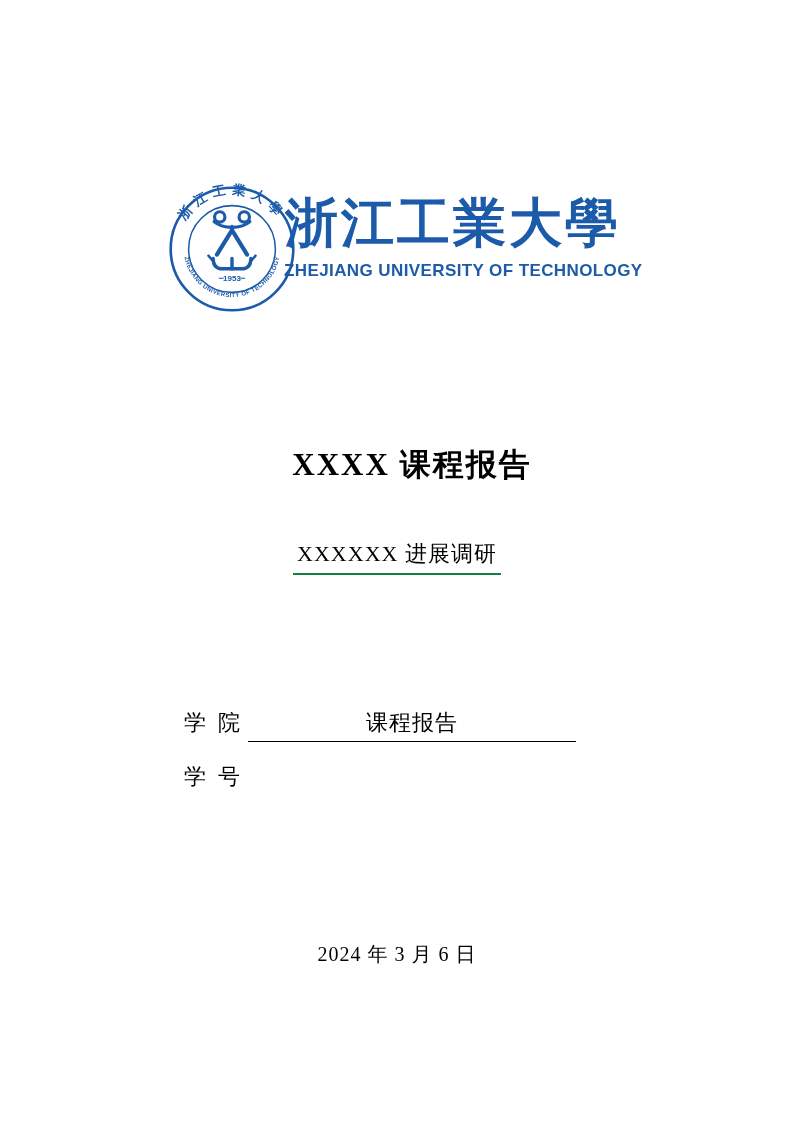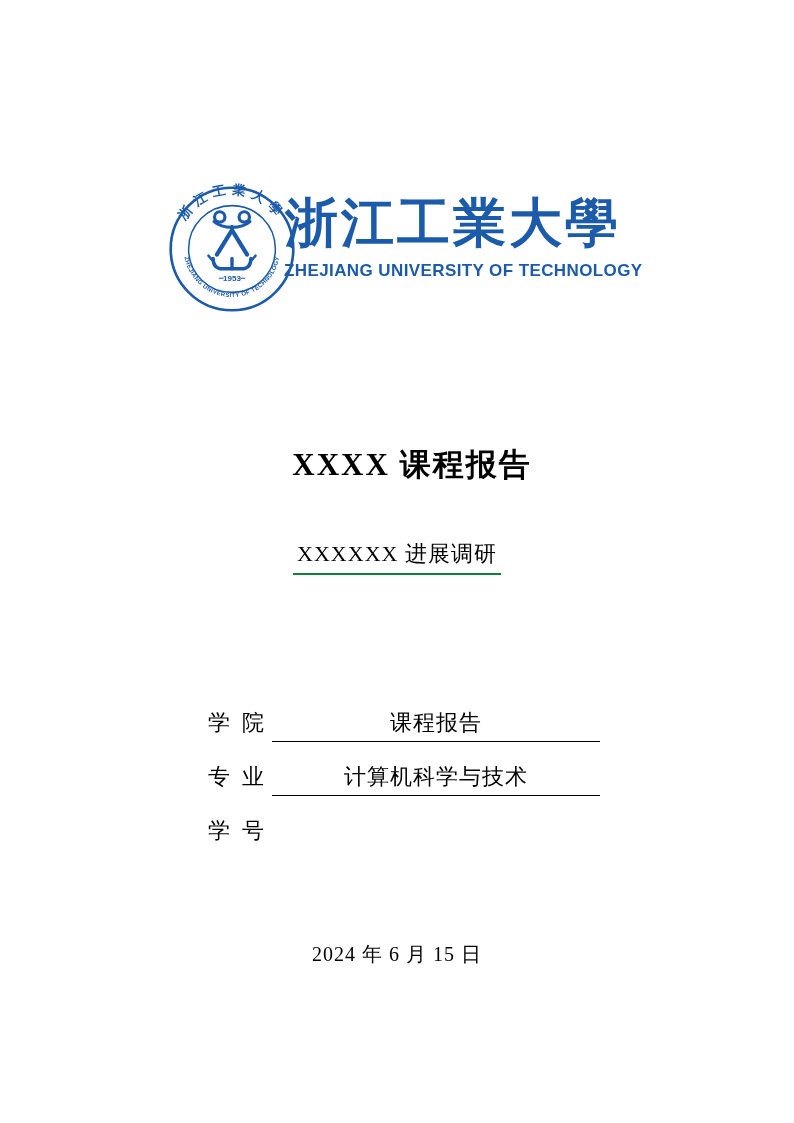--- a/index.html
+++ b/index.html
@@ -79,7 +79,7 @@
   
   .form {
     position: absolute;
-    left: 208px;
+    left: 184px;
     top: 688px;
     width: 392px;
   }

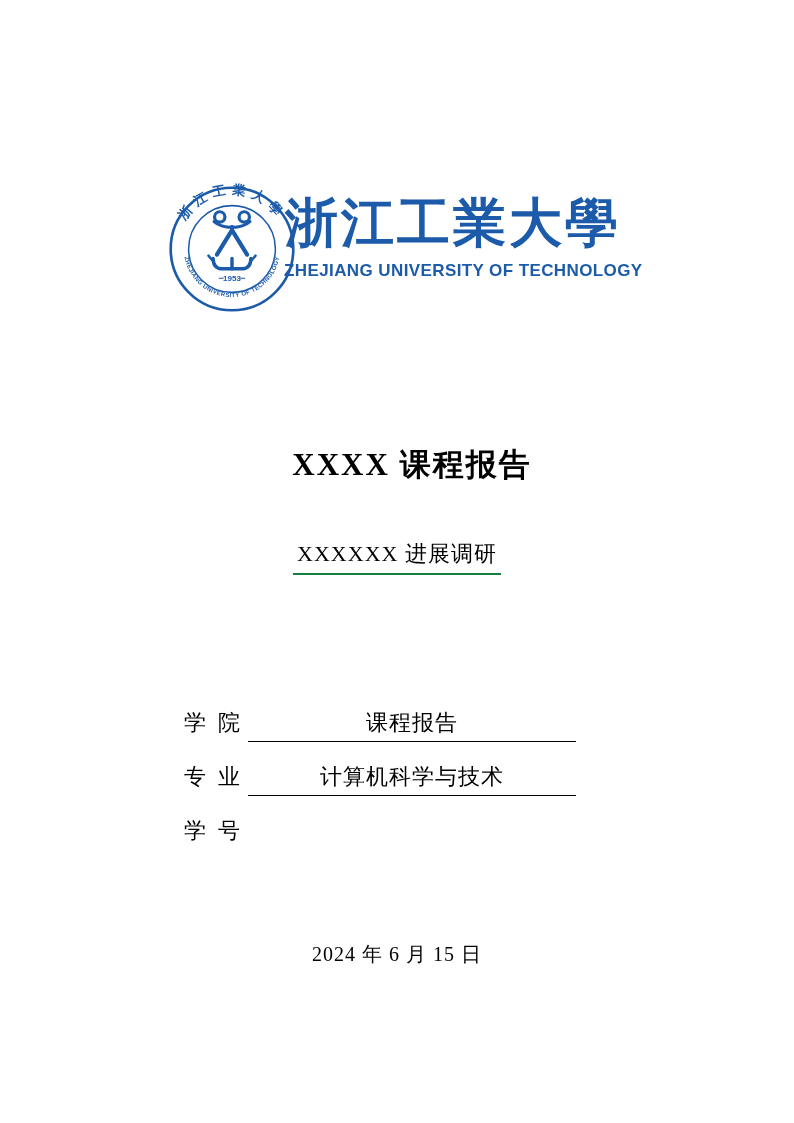--- a/index.html
+++ b/index.html
@@ -177,12 +177,6 @@
       </span>
     </div>
 
-    <div class="form-row">
-      <span class="form-label">专业</span>
-      <span class="form-line">
-        <span class="form-value">计算机科学与技术</span>
-      </span>
-    </div>
 
     <div class="form-row">
       <span class="form-label">学号</span>

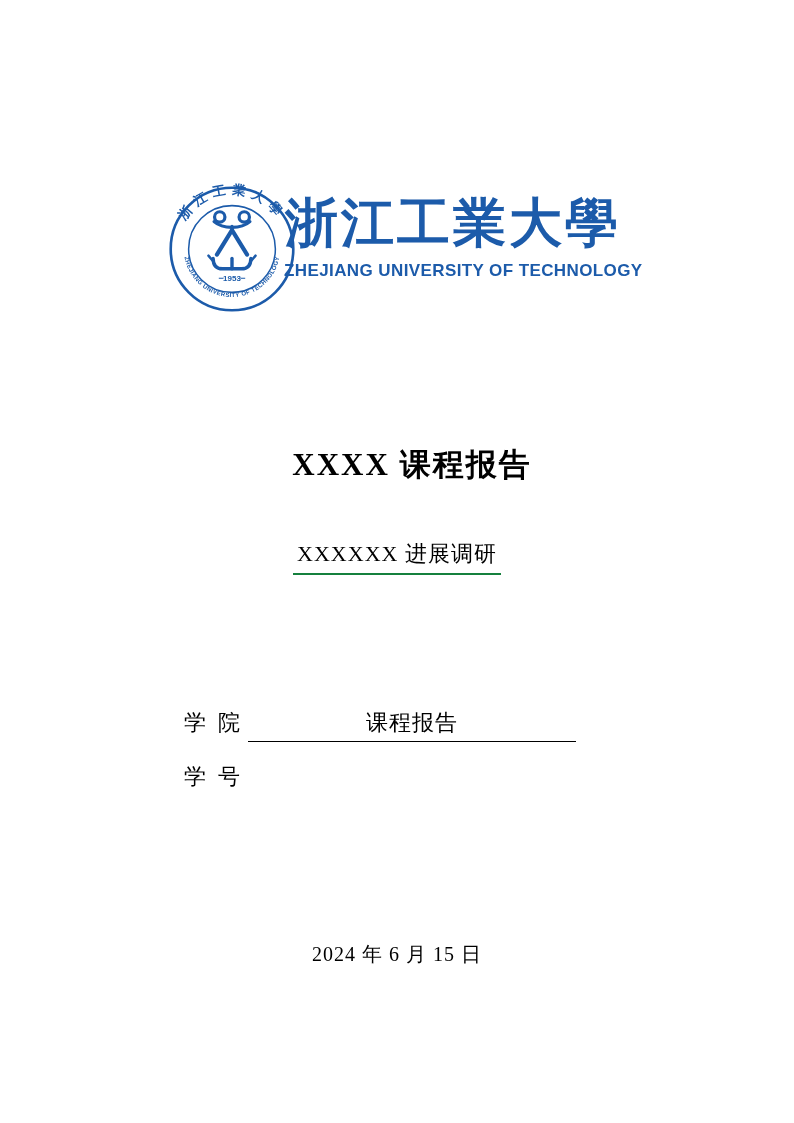--- a/index.html
+++ b/index.html
@@ -185,7 +185,7 @@
 
   </div>
 
-  <div class="doc-date">2024 年 6 月 15 日</div>
+  <div class="doc-date">2024 年 3 月 6 日</div>
 
 </div>
 

